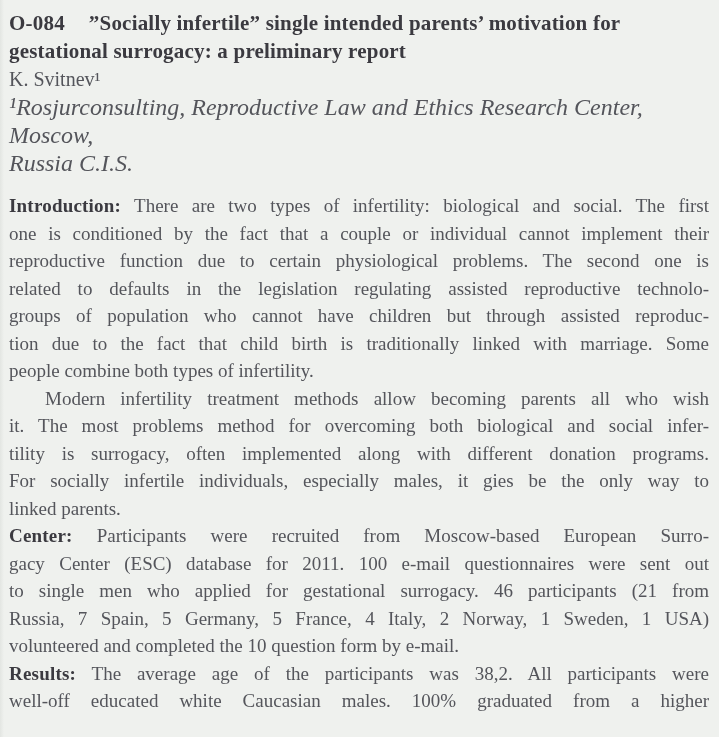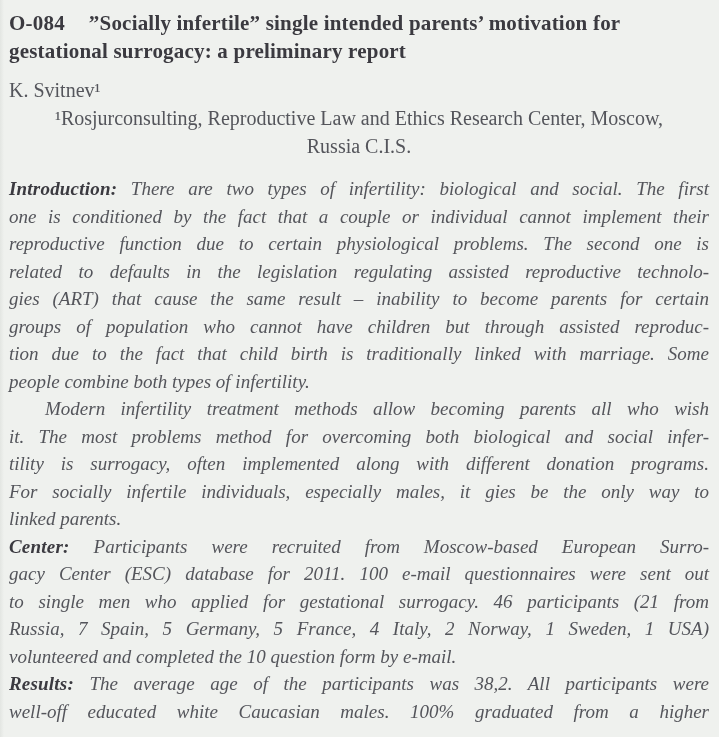--- a/index.html
+++ b/index.html
@@ -30,7 +30,6 @@
   .title .code{margin-right:24px;}
   
   .byline{
-    margin-top:11px;
     font-size:20px;
     line-height:28px;
   }

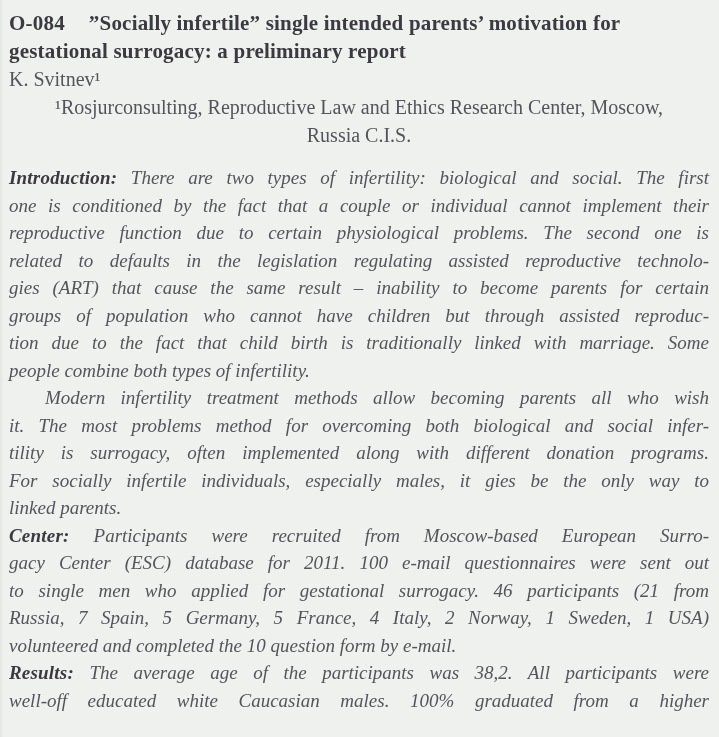--- a/index.html
+++ b/index.html
@@ -34,9 +34,9 @@
     line-height:28px;
   }
   .affiliation{
-    font-size:20px;
+    font-style:italic;
+    font-size:24px;
     line-height:28px;
-    text-align:center;
   }
   
   .body{

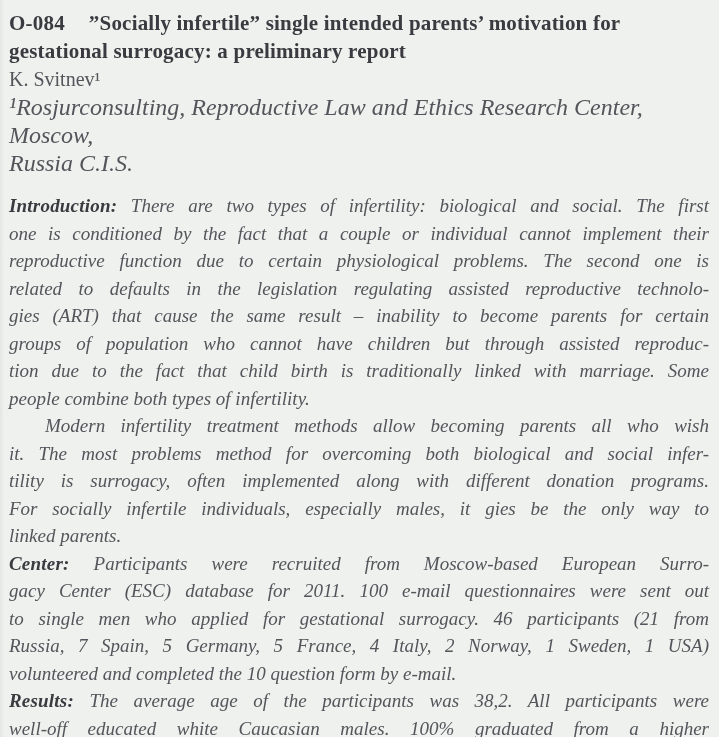--- a/index.html
+++ b/index.html
@@ -49,7 +49,6 @@
     text-align:justify;
     text-align-last:justify;
     white-space:normal;
-    font-style:italic;
   }
   .line.last{text-align-last:left;}
   .line.indent{text-indent:36px;}

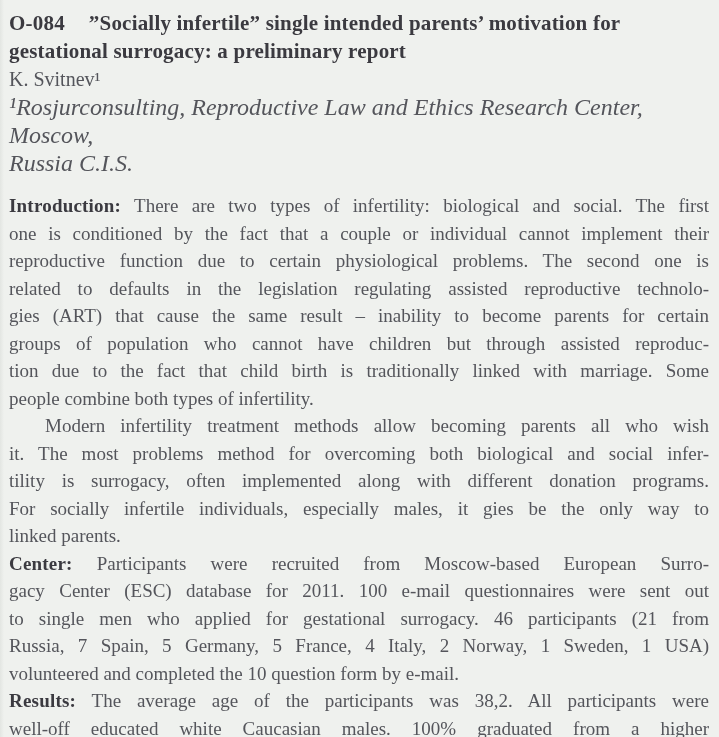--- a/index.html
+++ b/index.html
@@ -84,7 +84,6 @@
         <div class="line">one is conditioned by the fact that a couple or individual cannot implement their</div>
         <div class="line">reproductive function due to certain physiological problems. The second one is</div>
         <div class="line">related to defaults in the legislation regulating assisted reproductive technolo-</div>
-        <div class="line">gies (ART) that cause the same result – inability to become parents for certain</div>
         <div class="line">groups of population who cannot have children but through assisted reproduc-</div>
         <div class="line">tion due to the fact that child birth is traditionally linked with marriage. Some</div>
         <div class="line last">people combine both types of infertility.</div>

